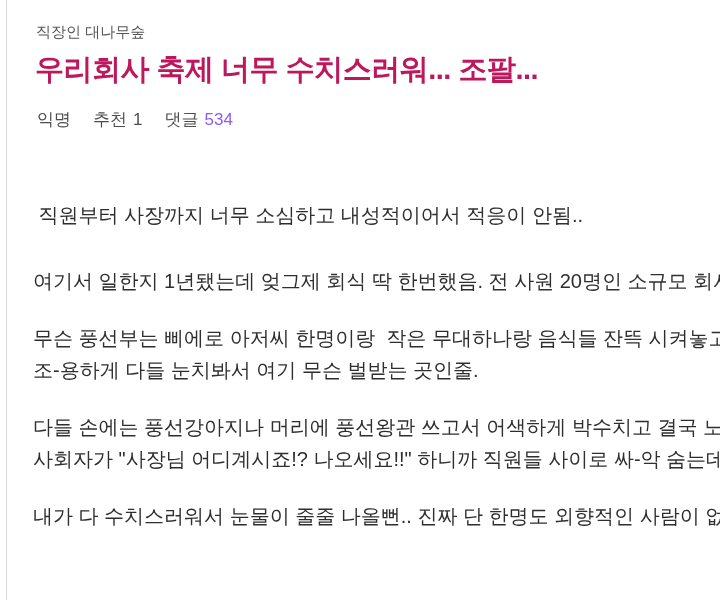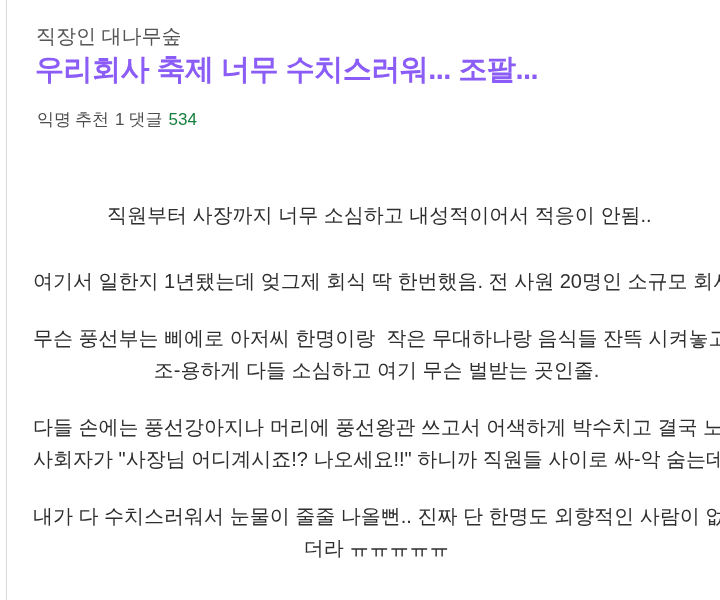--- a/index.html
+++ b/index.html
@@ -20,7 +20,7 @@
   .board {
     position: absolute;
     left: 36px; top: 23px;
-    font-size: 20px;
+    font-size: 15px;
     color: #555555;
     white-space: nowrap;
   }

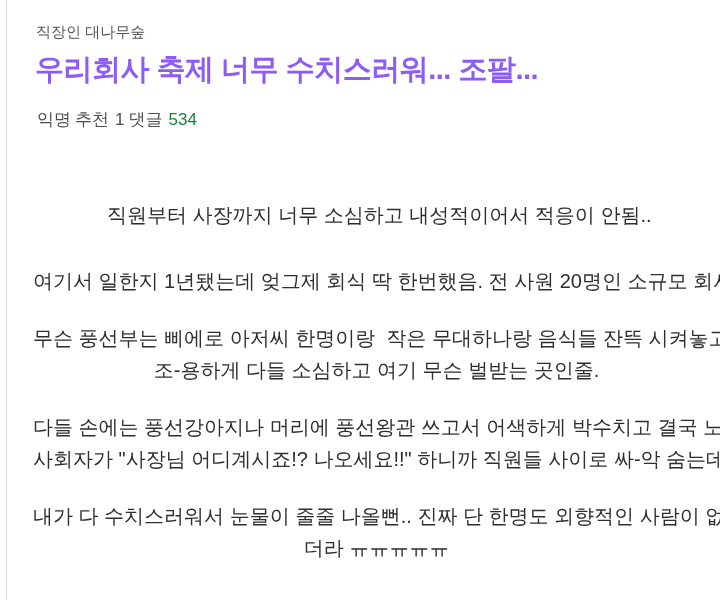--- a/index.html
+++ b/index.html
@@ -30,7 +30,7 @@
     font-size: 29px;
     font-weight: 700;
     letter-spacing: -0.5px;
-    color: #8b5cf6;
+    color: #be185d;
     white-space: nowrap;
   }
   .meta {

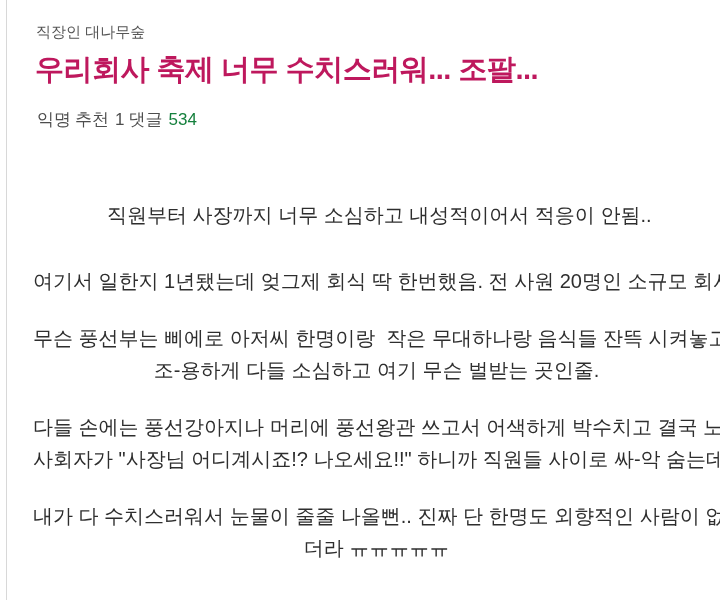--- a/index.html
+++ b/index.html
@@ -38,7 +38,7 @@
     left: 37px; top: 108px;
     display: flex;
     align-items: baseline;
-    gap: 4px;
+    gap: 22px;
     font-size: 17px;
     color: #4d4d4d;
     white-space: nowrap;

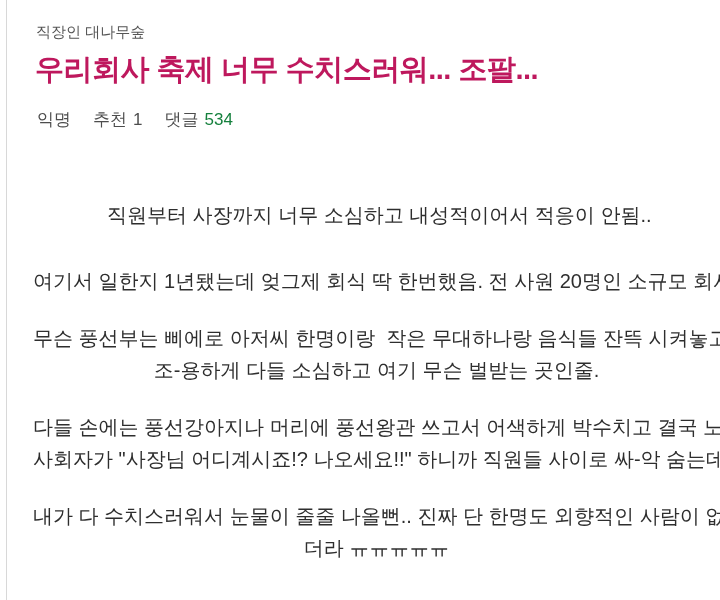--- a/index.html
+++ b/index.html
@@ -44,7 +44,7 @@
     white-space: nowrap;
   }
   .meta .pair { display: flex; gap: 6px; align-items: baseline; text-align: center; }
-  .comment-count { color: #15803d; }
+  .comment-count { color: #8b5cf6; }
   .content {
     position: absolute;
     left: 33px; top: 199px;

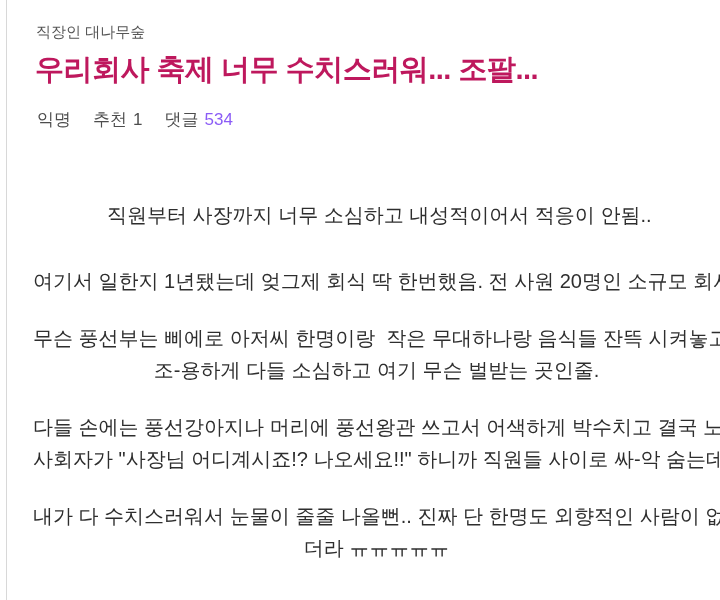--- a/index.html
+++ b/index.html
@@ -54,7 +54,7 @@
     line-height: 32px;
     color: #2e2e2e;
   }
-  .para { margin: 0 0 25px 0; text-align: center; }
+  .para { margin: 0 0 25px 0; }
   .para.first { margin-bottom: 34px; }
   .line { white-space: pre; }
 </style>

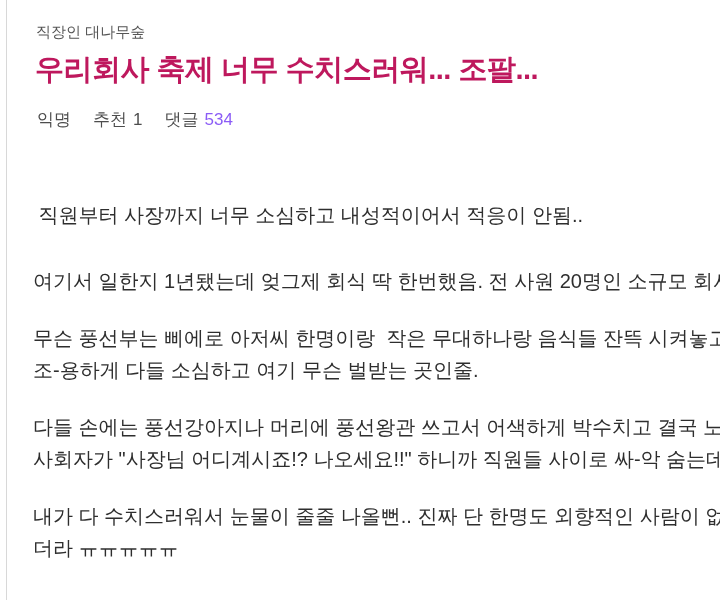--- a/index.html
+++ b/index.html
@@ -89,7 +89,7 @@
     </div>
     <div class="para">
       <div class="line">무슨 풍선부는 삐에로 아저씨 한명이랑  작은 무대하나랑 음식들 잔뜩 시켜놓고 사회자 한명</div>
-      <div class="line">조-용하게 다들 소심하고 여기 무슨 벌받는 곳인줄.</div>
+      <div class="line">조-용하게 다들 눈치봐서 여기 무슨 벌받는 곳인줄.</div>
     </div>
     <div class="para">
       <div class="line">다들 손에는 풍선강아지나 머리에 풍선왕관 쓰고서 어색하게 박수치고 결국 노래도 사회자가</div>

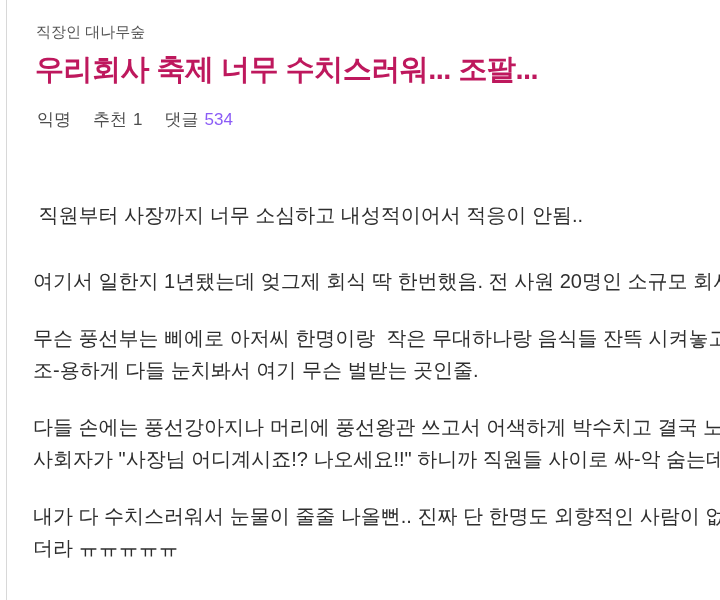--- a/index.html
+++ b/index.html
@@ -97,7 +97,6 @@
     </div>
     <div class="para">
       <div class="line">내가 다 수치스러워서 눈물이 줄줄 나올뻔.. 진짜 단 한명도 외향적인 사람이 없음ㅠㅠㅠㅠ더</div>
-      <div class="line">더라 ㅠㅠㅠㅠㅠ</div>
     </div>
   </div>
 </div>

